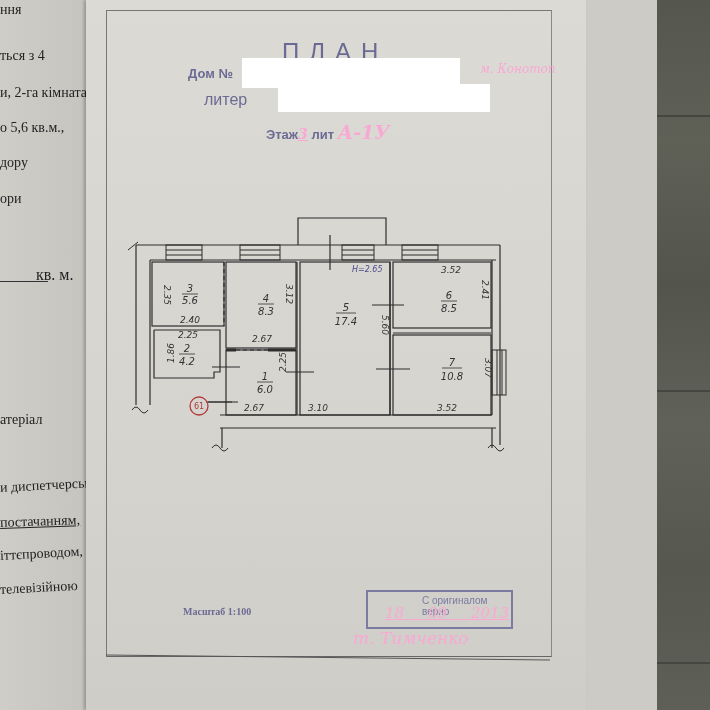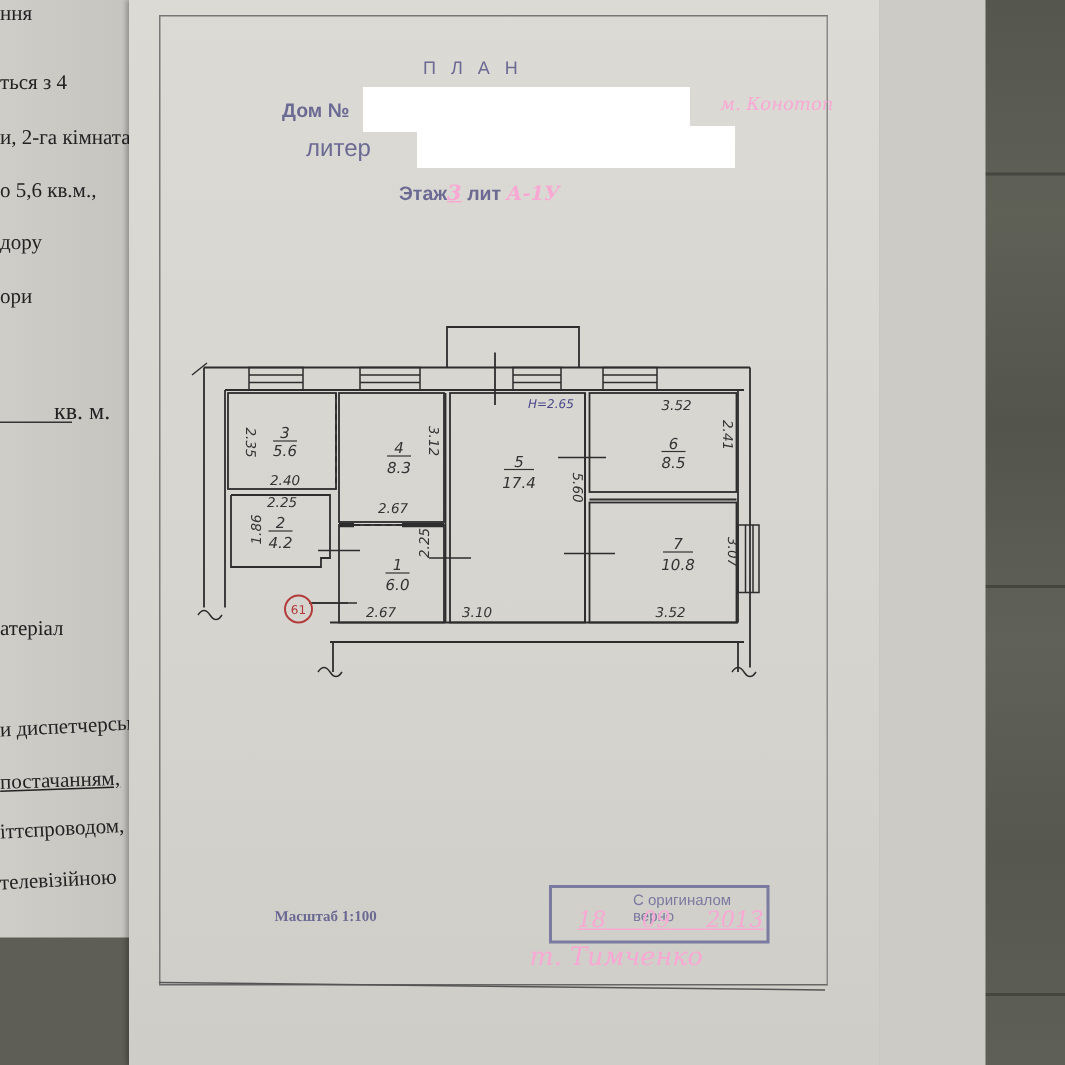--- a/index.html
+++ b/index.html
@@ -17,7 +17,7 @@
 
   
   .back-sheet {
-    position: absolute; left: 0; top: 0; width: 110px; height: 625px;
+    position: absolute; left: 0; top: 0; width: 110px; height: 710px;
     background: linear-gradient(90deg, #cfcdc8 0%, #c6c4bf 80%, #b8b6b1 100%);
     overflow: hidden;
     text-align: right;

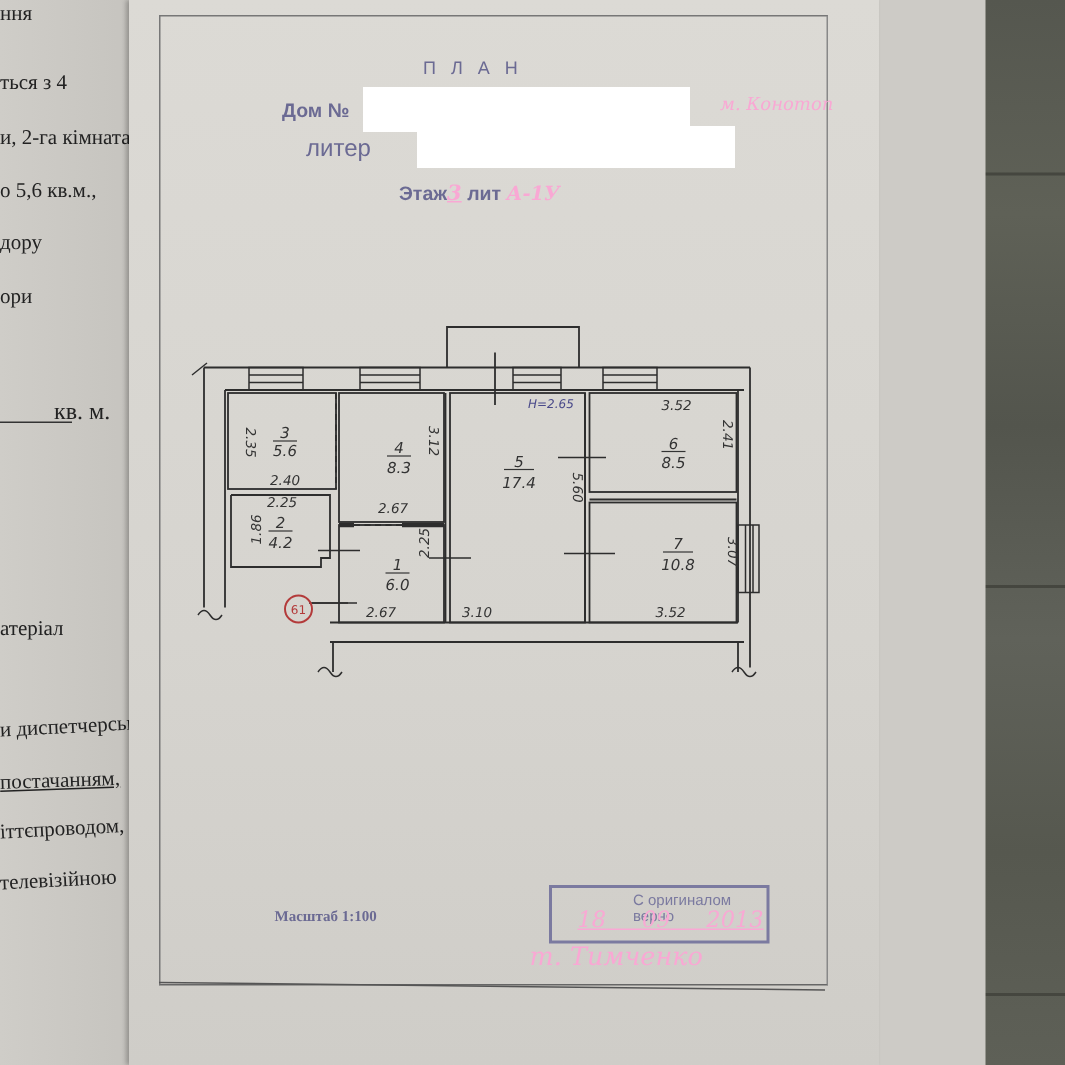--- a/index.html
+++ b/index.html
@@ -49,7 +49,7 @@
   .stamp-text {
     position: absolute; color: #6b6a93; font-family: "Liberation Sans", sans-serif; font-weight: bold;
   }
-  .title { left: 282px; top: 38px; font-size: 12px; letter-spacing: 10px; font-weight: normal; }
+  .title { left: 282px; top: 38px; font-size: 24px; letter-spacing: 10px; font-weight: normal; }
   .house-label { left: 188px; top: 66px; font-size: 13px; font-weight: bold; }
   .liter-label { left: 204px; top: 91px; font-size: 16px; font-weight: normal; }
   .floor-label { left: 266px; top: 121px; font-size: 13px; }

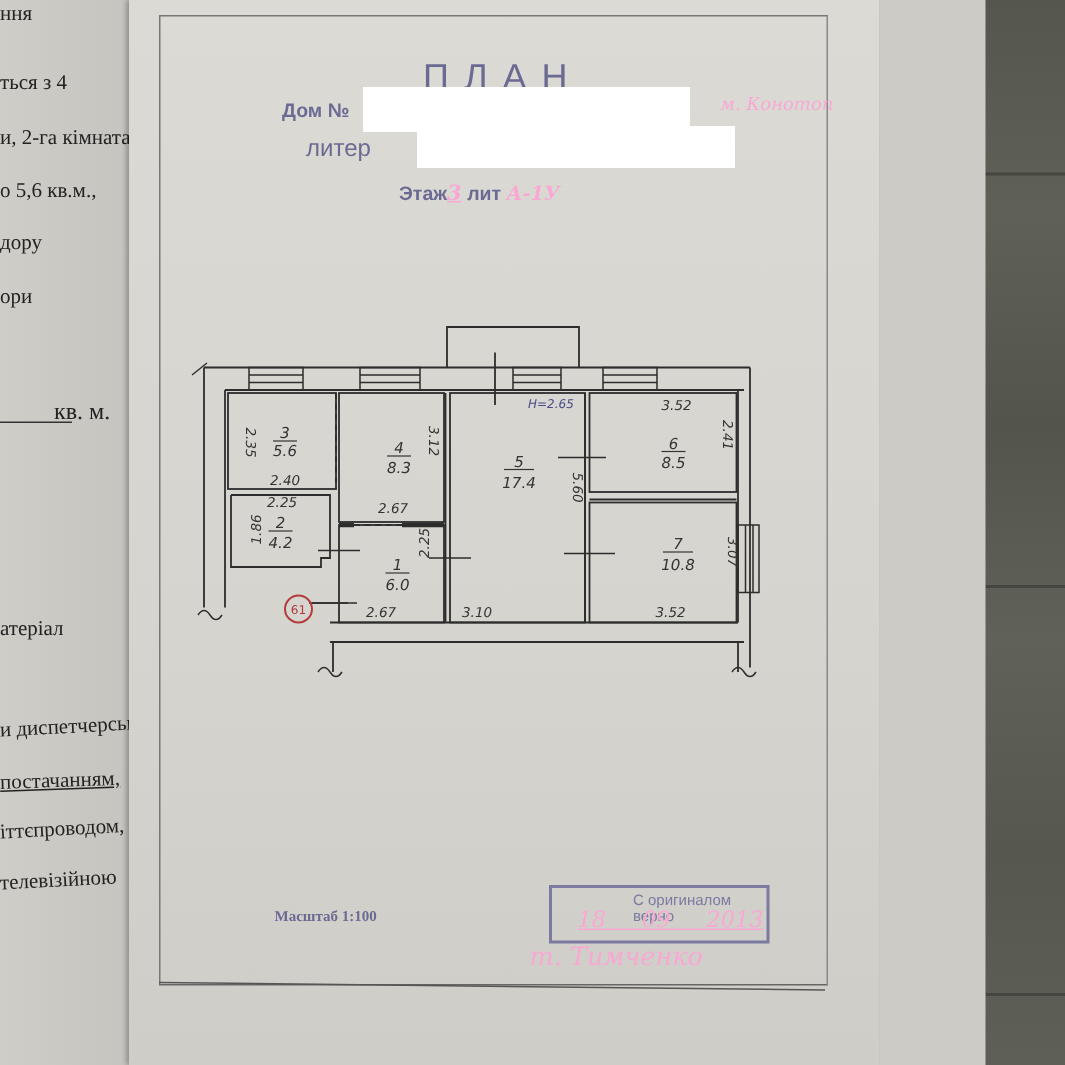--- a/index.html
+++ b/index.html
@@ -110,7 +110,7 @@
 <div class="stamp-text floor-label">
   <span>Этаж</span><span class="handwrite" style="position:relative; font-size:14px; text-decoration:underline">3</span>
   <span>лит</span>
-  <span class="handwrite" style="position:relative; font-size:13px">А-1У</span>
+  <span class="handwrite" style="position:relative; font-size:19px">А-1У</span>
 </div>
 
 <svg class="plan-svg" width="710" height="710" stroke="#2d2d2d" fill="none" stroke-width="1.2">

